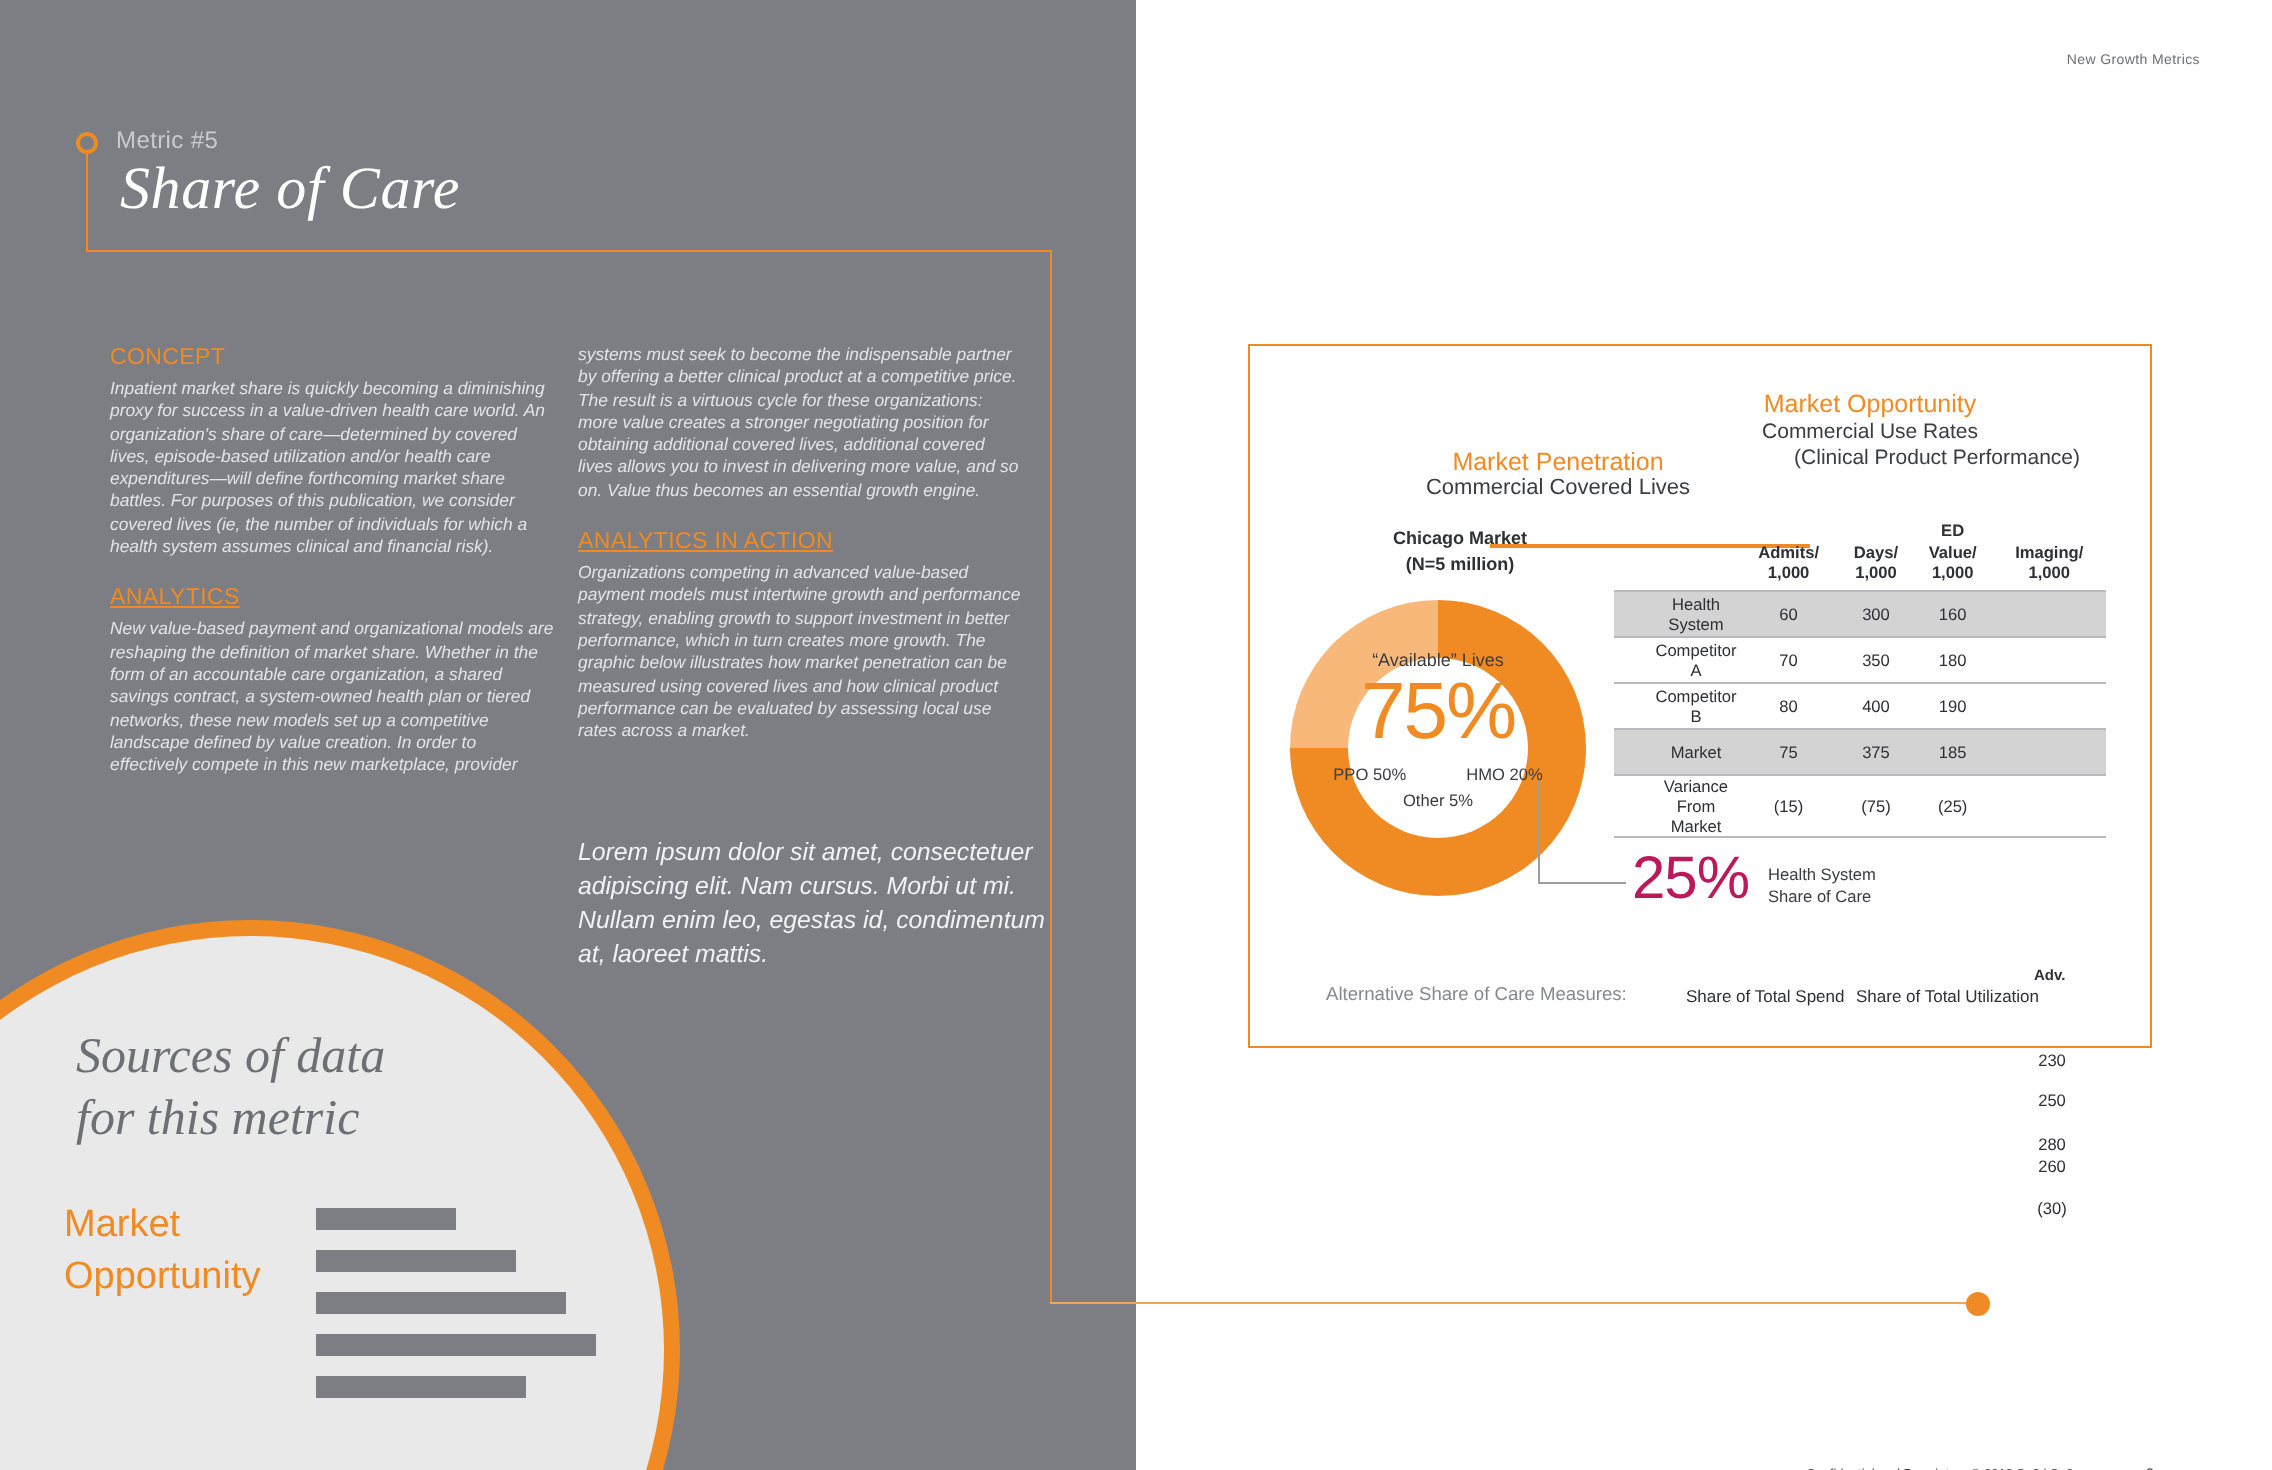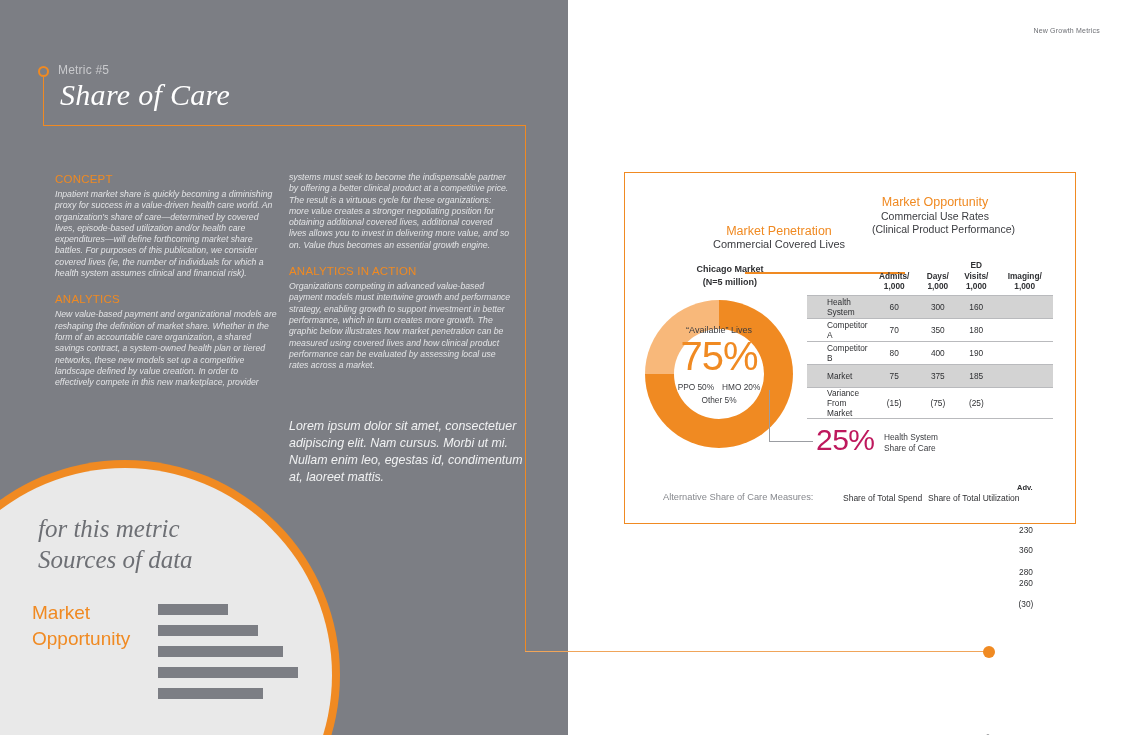--- a/index.html
+++ b/index.html
@@ -129,7 +129,7 @@
     font-size:10.5px;color:#3b3c40;
   }
   .mo-sub2{
-    position:absolute;left:872px;top:223px;width:210px;text-align:left;
+    position:absolute;left:830px;top:223px;width:210px;text-align:right;
     font-size:10.5px;color:#3b3c40;
   }
 

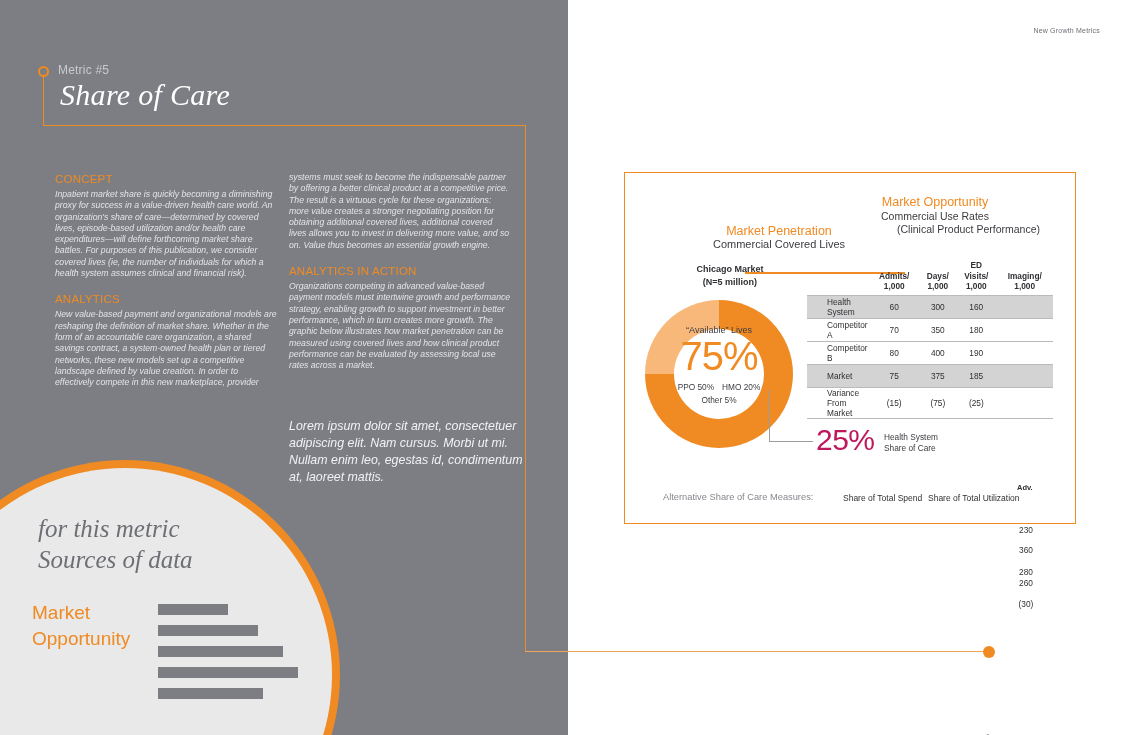--- a/index.html
+++ b/index.html
@@ -64,7 +64,7 @@
     color:#f08a22;font-size:11.5px;line-height:14px;
     letter-spacing:.2px;margin-bottom:3px;
   }
-  .sec-head.second{margin-top:13px;}
+  .sec-head.second{margin-top:13px;text-decoration:underline;}
   .para{margin:0 0 0 0;font-style:italic;}
 
   .lorem{

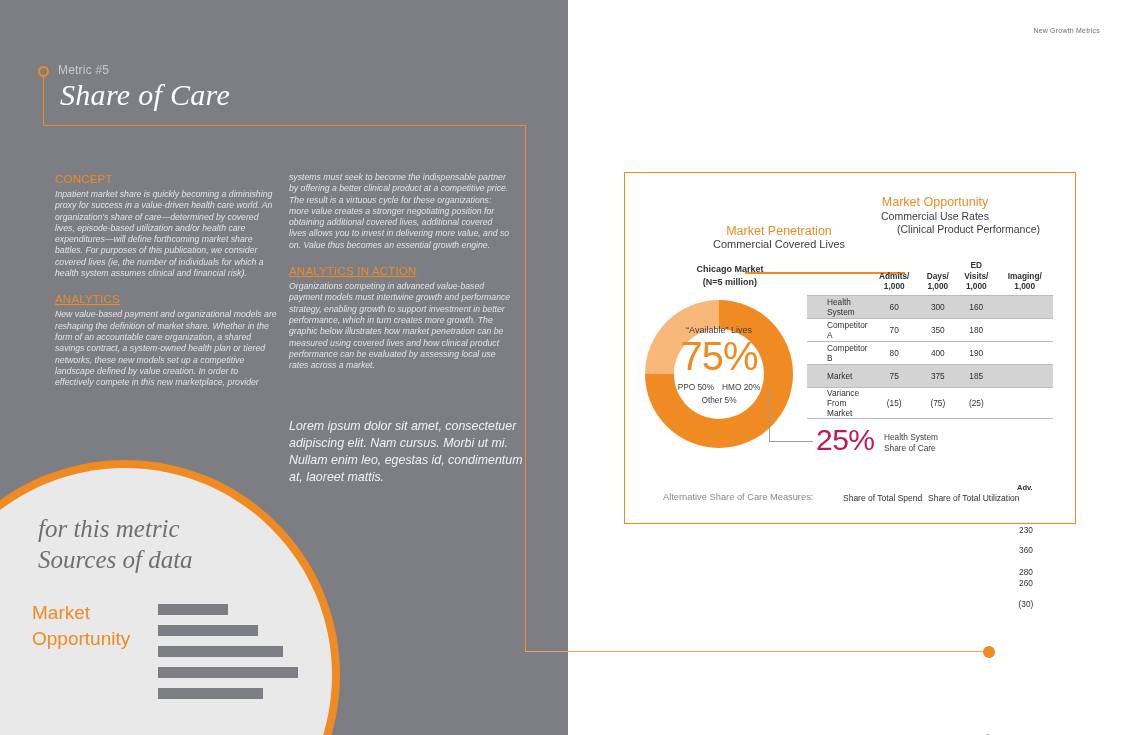--- a/index.html
+++ b/index.html
@@ -303,7 +303,7 @@
           </th>
           <th>
             <div>ED</div>
-            <div>Visits/</div>
+            <div>Value/</div>
             <div>1,000</div>
           </th>
           <th>

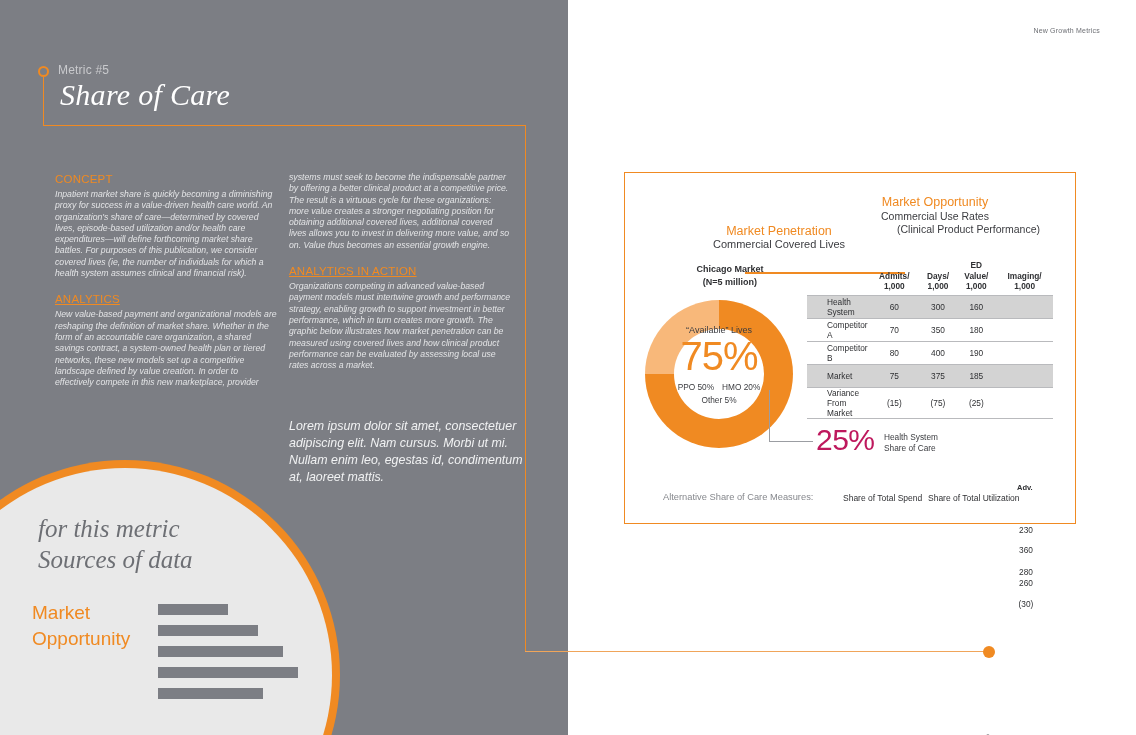--- a/index.html
+++ b/index.html
@@ -179,7 +179,7 @@
   .tbl th,.tbl td{font-size:8.3px;color:#2f3033;padding:0;}
   .tbl th{font-weight:bold;vertical-align:bottom;text-align:center;line-height:10.5px;padding-bottom:3px;}
   .tbl th.lbl{width:62px;}
-  .tbl td.lbl{text-align:left;padding-left:20px;line-height:10px;margin-left:27px;}
+  .tbl td.lbl{text-align:center;padding-left:20px;line-height:10px;margin-left:27px;}
   .tbl td{text-align:center;height:22px;}
   .tbl tr.shaded td{background:#d3d3d3;}
   .tbl tr.lined td{border-bottom:1px solid #b9babd;}

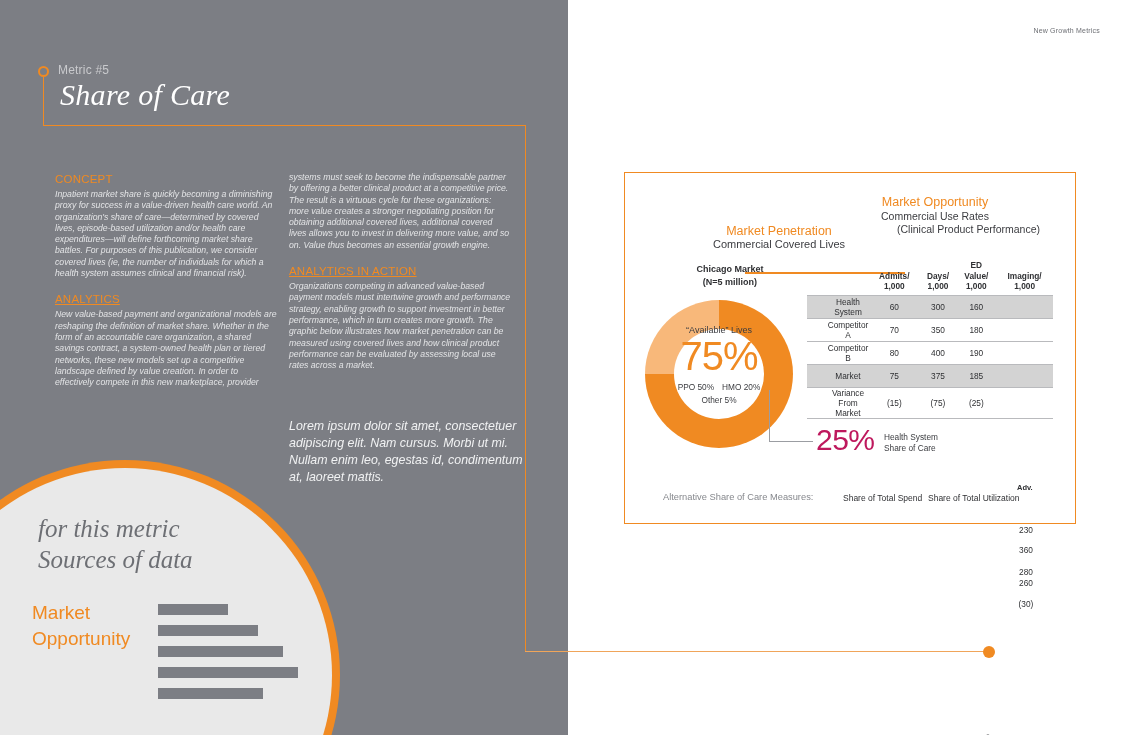--- a/index.html
+++ b/index.html
@@ -162,7 +162,7 @@
     position:absolute;left:634px;top:382px;width:170px;text-align:center;
     font-size:8.3px;color:#3b3c40;
   }
-  .donut-mix span{display:inline-block;margin:0 4px;}
+  .donut-mix span{display:inline-block;margin:0 15px;}
   .donut-mix2{
     position:absolute;left:645px;top:395px;width:148px;text-align:center;
     font-size:8.3px;color:#3b3c40;

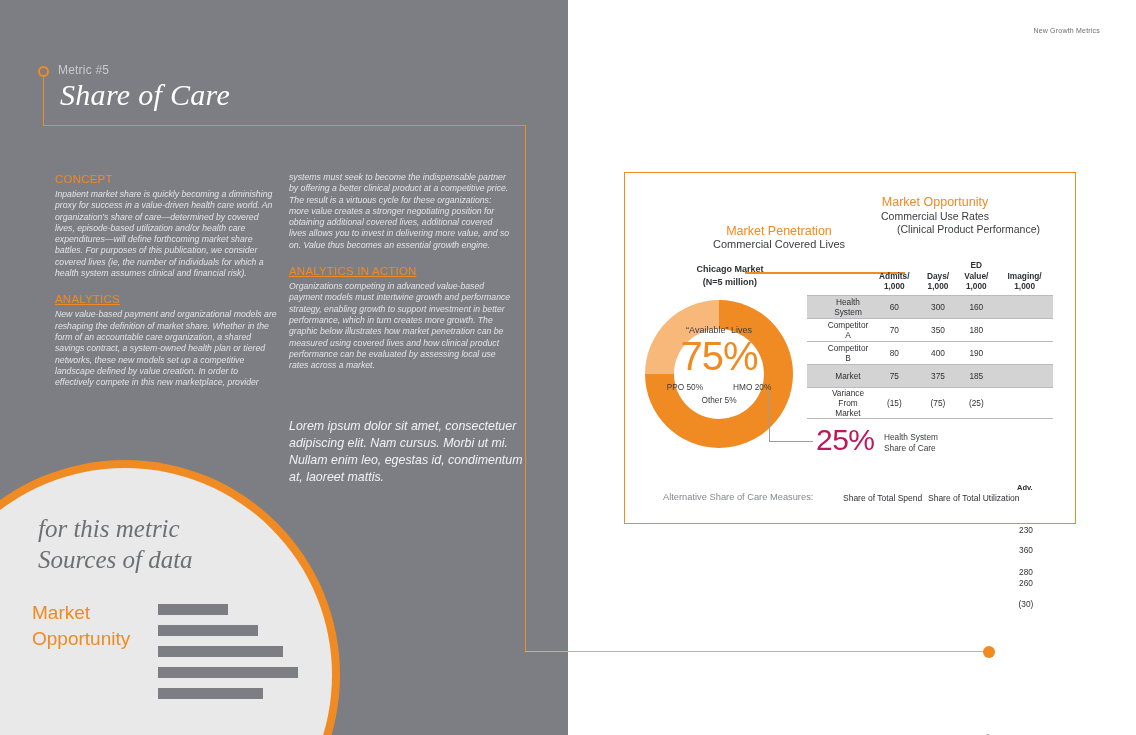--- a/index.html
+++ b/index.html
@@ -232,8 +232,8 @@
     <div class="circle-inner"></div>
   </div>
   <div class="sources-title">
+    <div>Sources of data</div>
     <div>for this metric</div>
-    <div>Sources of data</div>
   </div>
   <div class="mo-label">
     <div>Market</div>

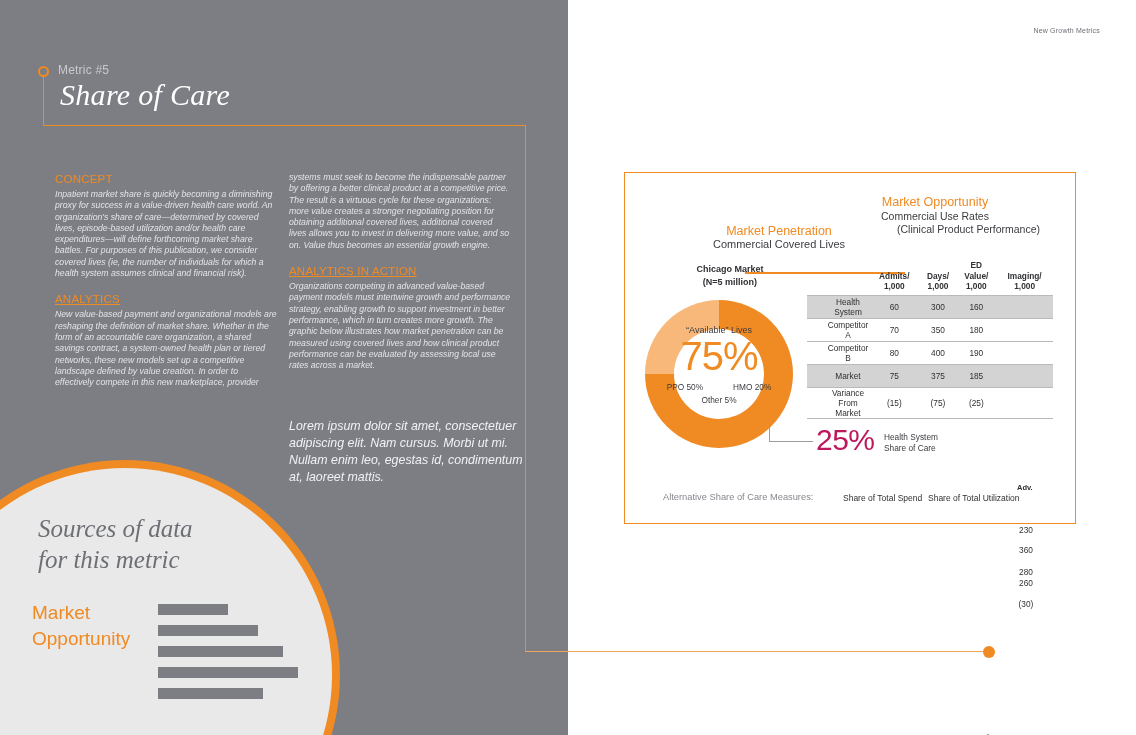--- a/index.html
+++ b/index.html
@@ -371,7 +371,7 @@
 
   <div id="overflow">
       <div class="ov" style="left: 1006px; top: 525px;">230</div>
-      <div class="ov" style="left: 1006px; top: 545px;">360</div>
+      <div class="ov" style="left: 1006px; top: 545px;">250</div>
       <div class="ov" style="left: 1006px; top: 567px;">280</div>
       <div class="ov" style="left: 1006px; top: 578px;">260</div>
       <div class="ov" style="left: 1006px; top: 599px;">(30)</div>

